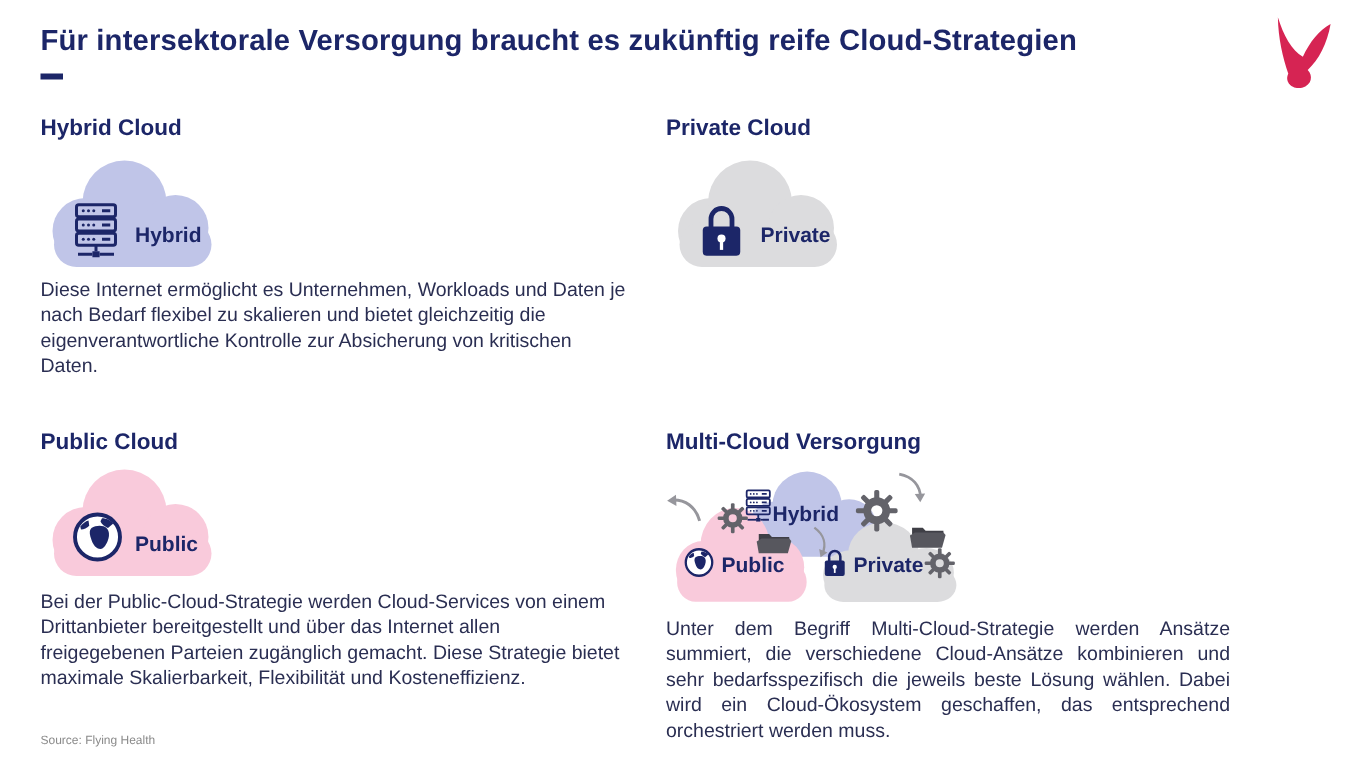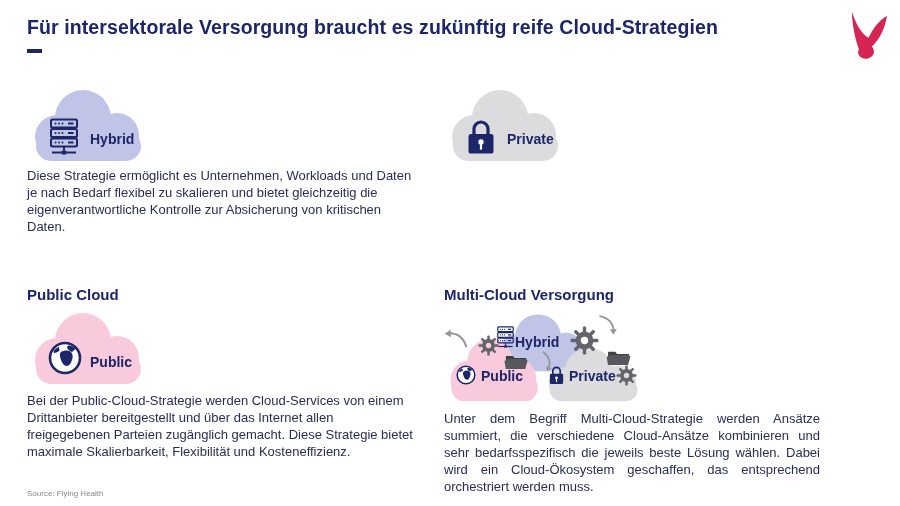--- a/index.html
+++ b/index.html
@@ -128,6 +128,7 @@
   <div class="title-dash"></div>
 
   <div class="section sec-hybrid">
+    <h2 class="sec-heading">Hybrid Cloud</h2>
     <div class="cloud">
       <svg class="cloud-shape" viewBox="0 0 124 75">
         <use href="#def-cloud" fill="#c0c5e8"></use>

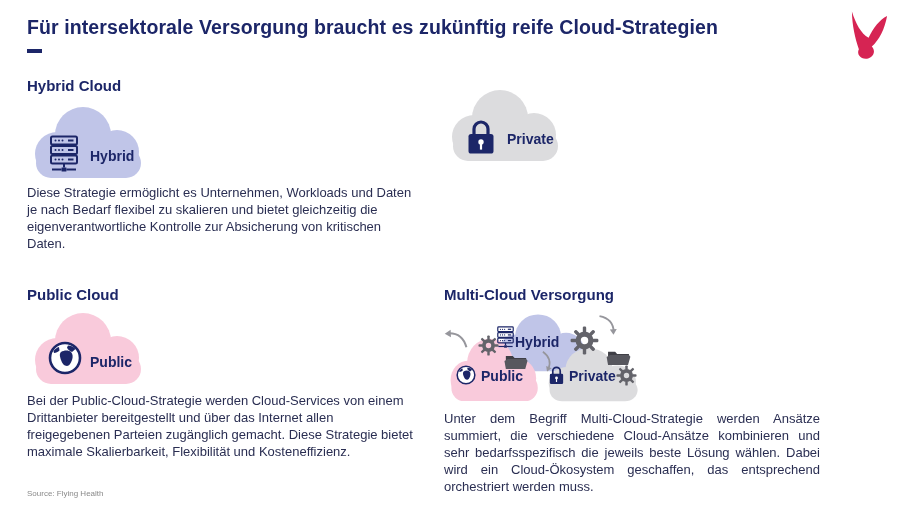--- a/index.html
+++ b/index.html
@@ -142,6 +142,7 @@
   </div>
 
   <div class="section sec-private">
+    <h2 class="sec-heading">Private Cloud</h2>
     <div class="cloud">
       <svg class="cloud-shape" viewBox="0 0 124 75">
         <use href="#def-cloud" fill="#dcdcde"></use>

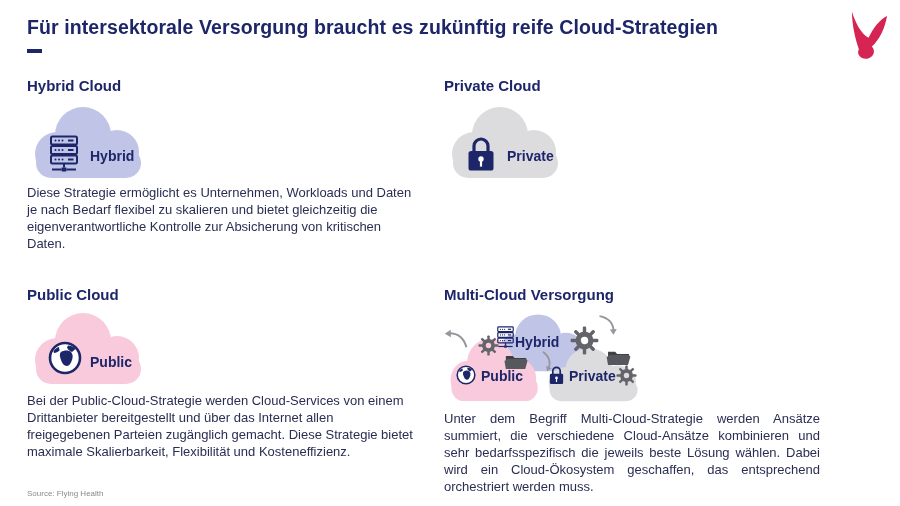--- a/index.html
+++ b/index.html
@@ -138,7 +138,7 @@
       </svg>
       <span class="clabel">Hybrid</span>
     </div>
-    <p class="sec-desc">Diese Strategie ermöglicht es Unternehmen, Workloads und Daten je nach Bedarf flexibel zu skalieren und bietet gleichzeitig die eigenverantwortliche Kontrolle zur Absicherung von kritischen Daten.</p>
+    <p class="sec-desc">Diese Internet ermöglicht es Unternehmen, Workloads und Daten je nach Bedarf flexibel zu skalieren und bietet gleichzeitig die eigenverantwortliche Kontrolle zur Absicherung von kritischen Daten.</p>
   </div>
 
   <div class="section sec-private">

